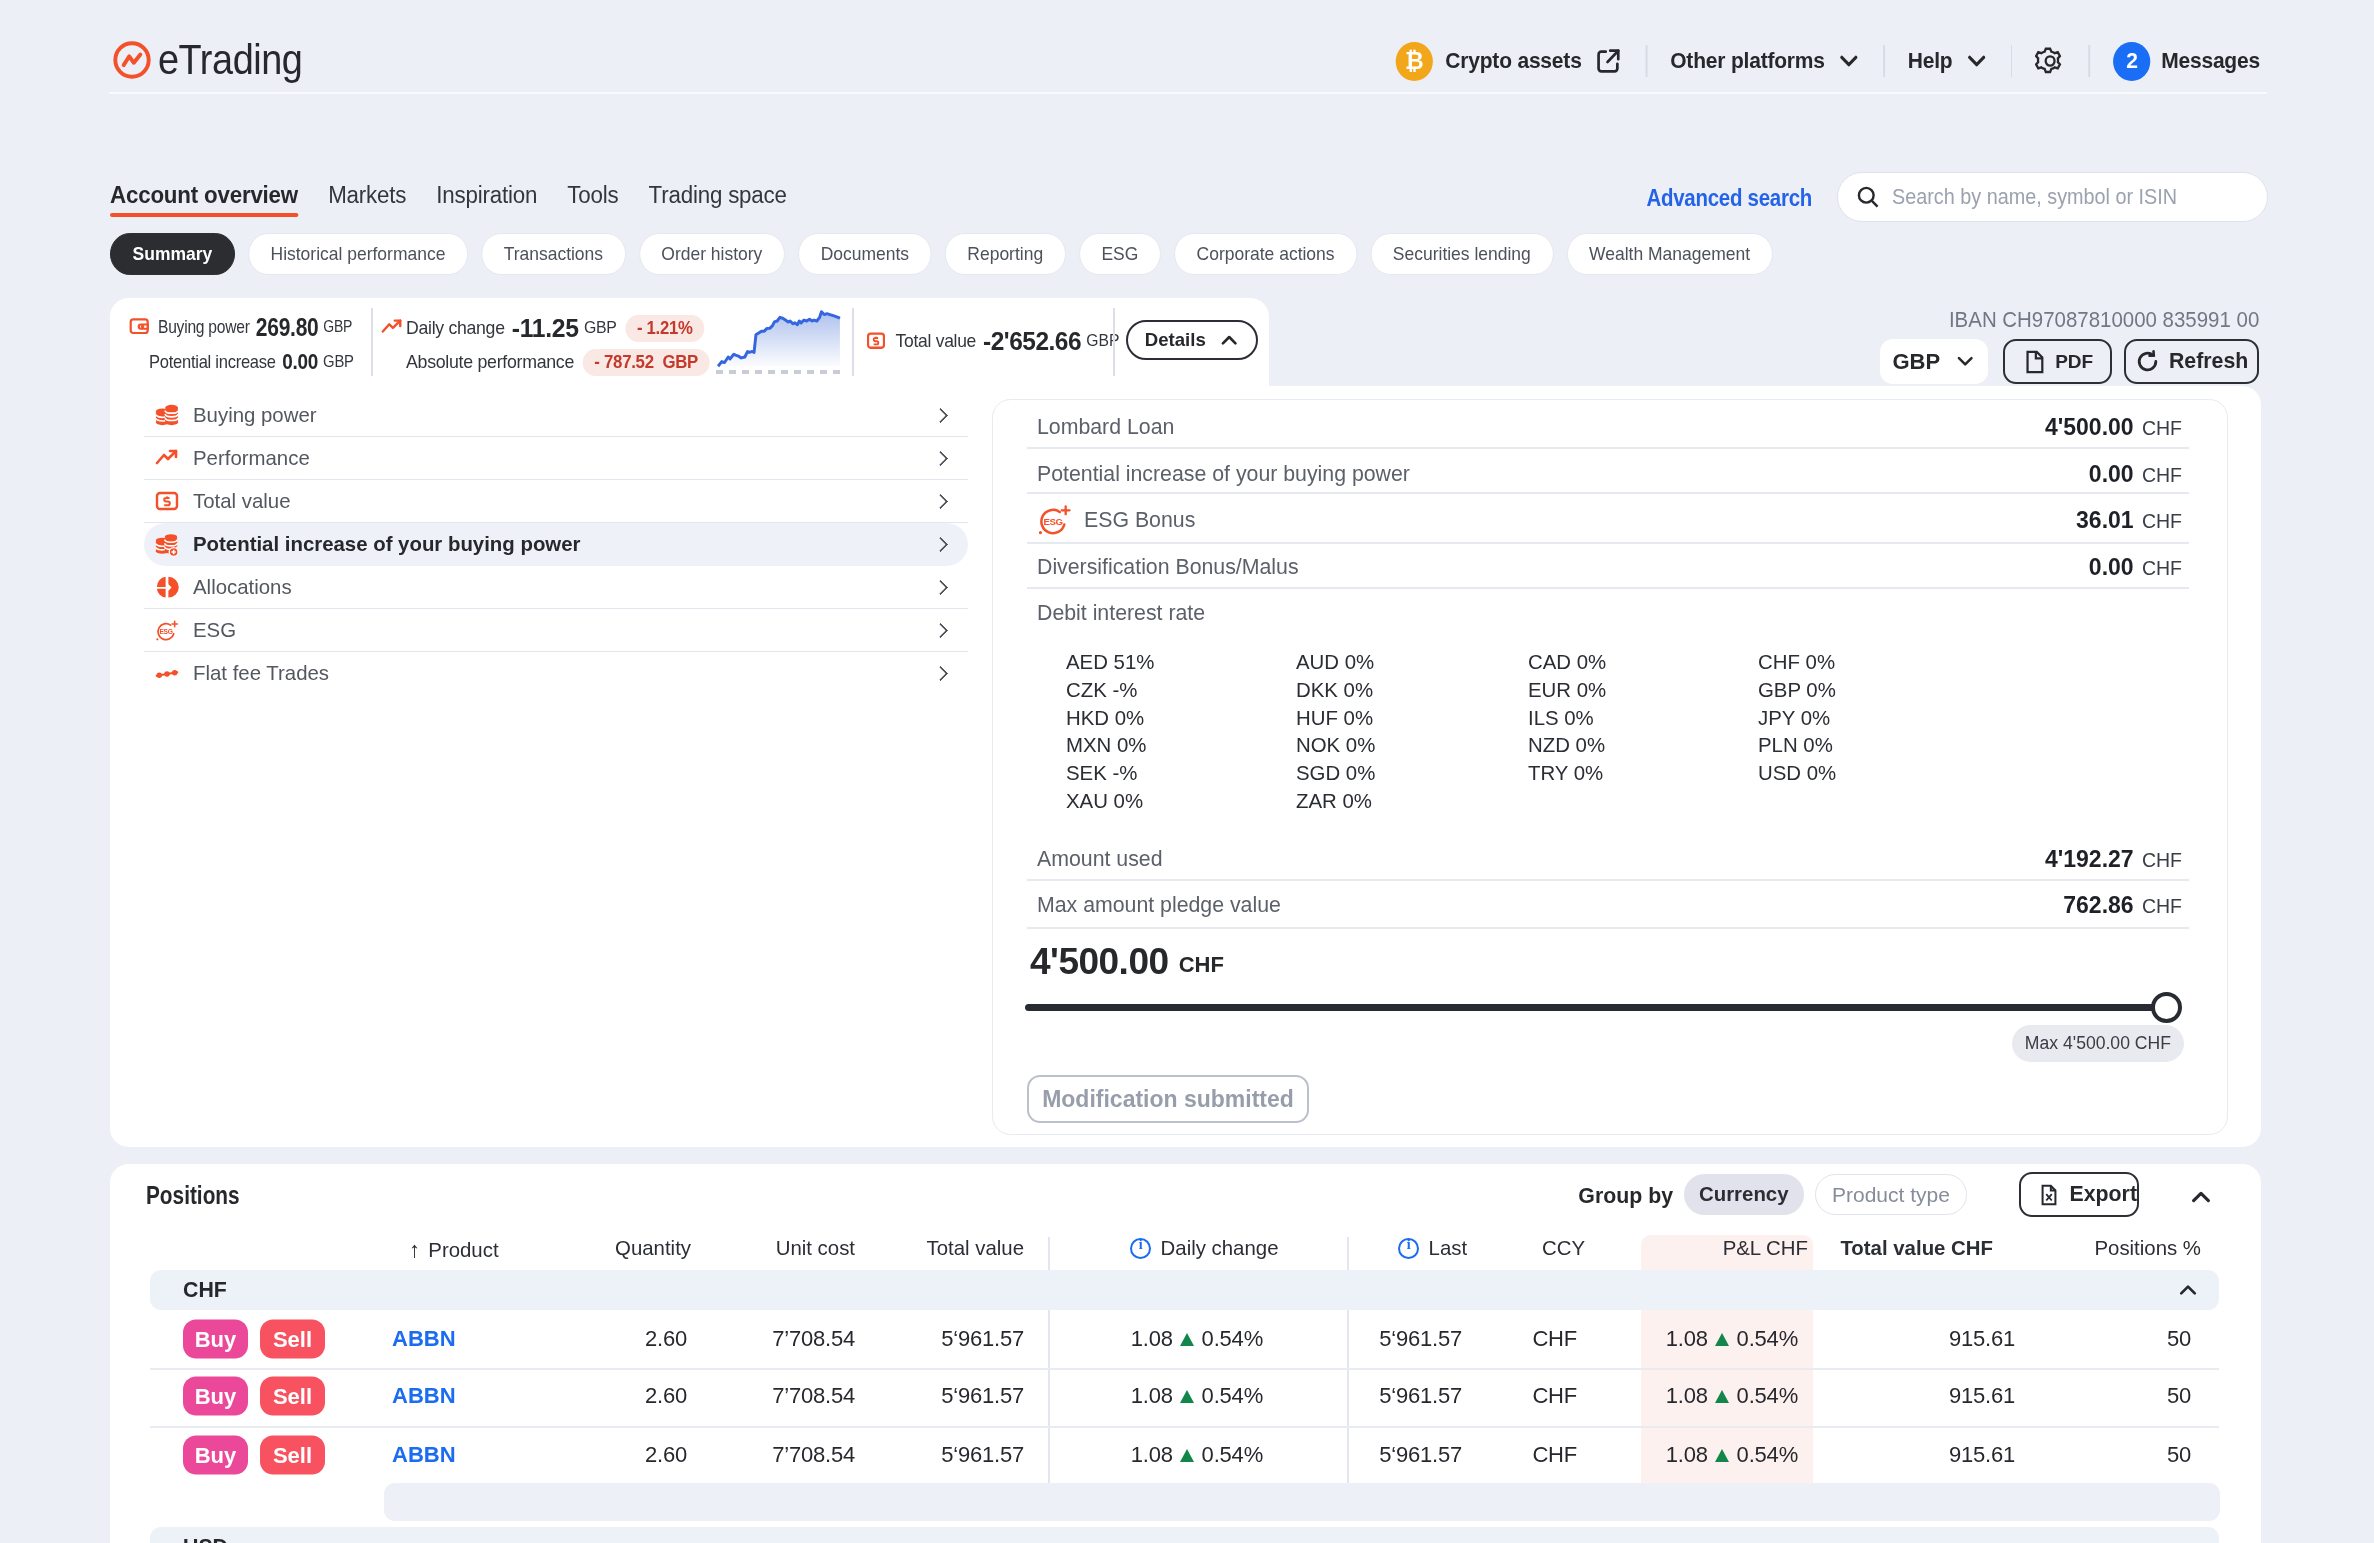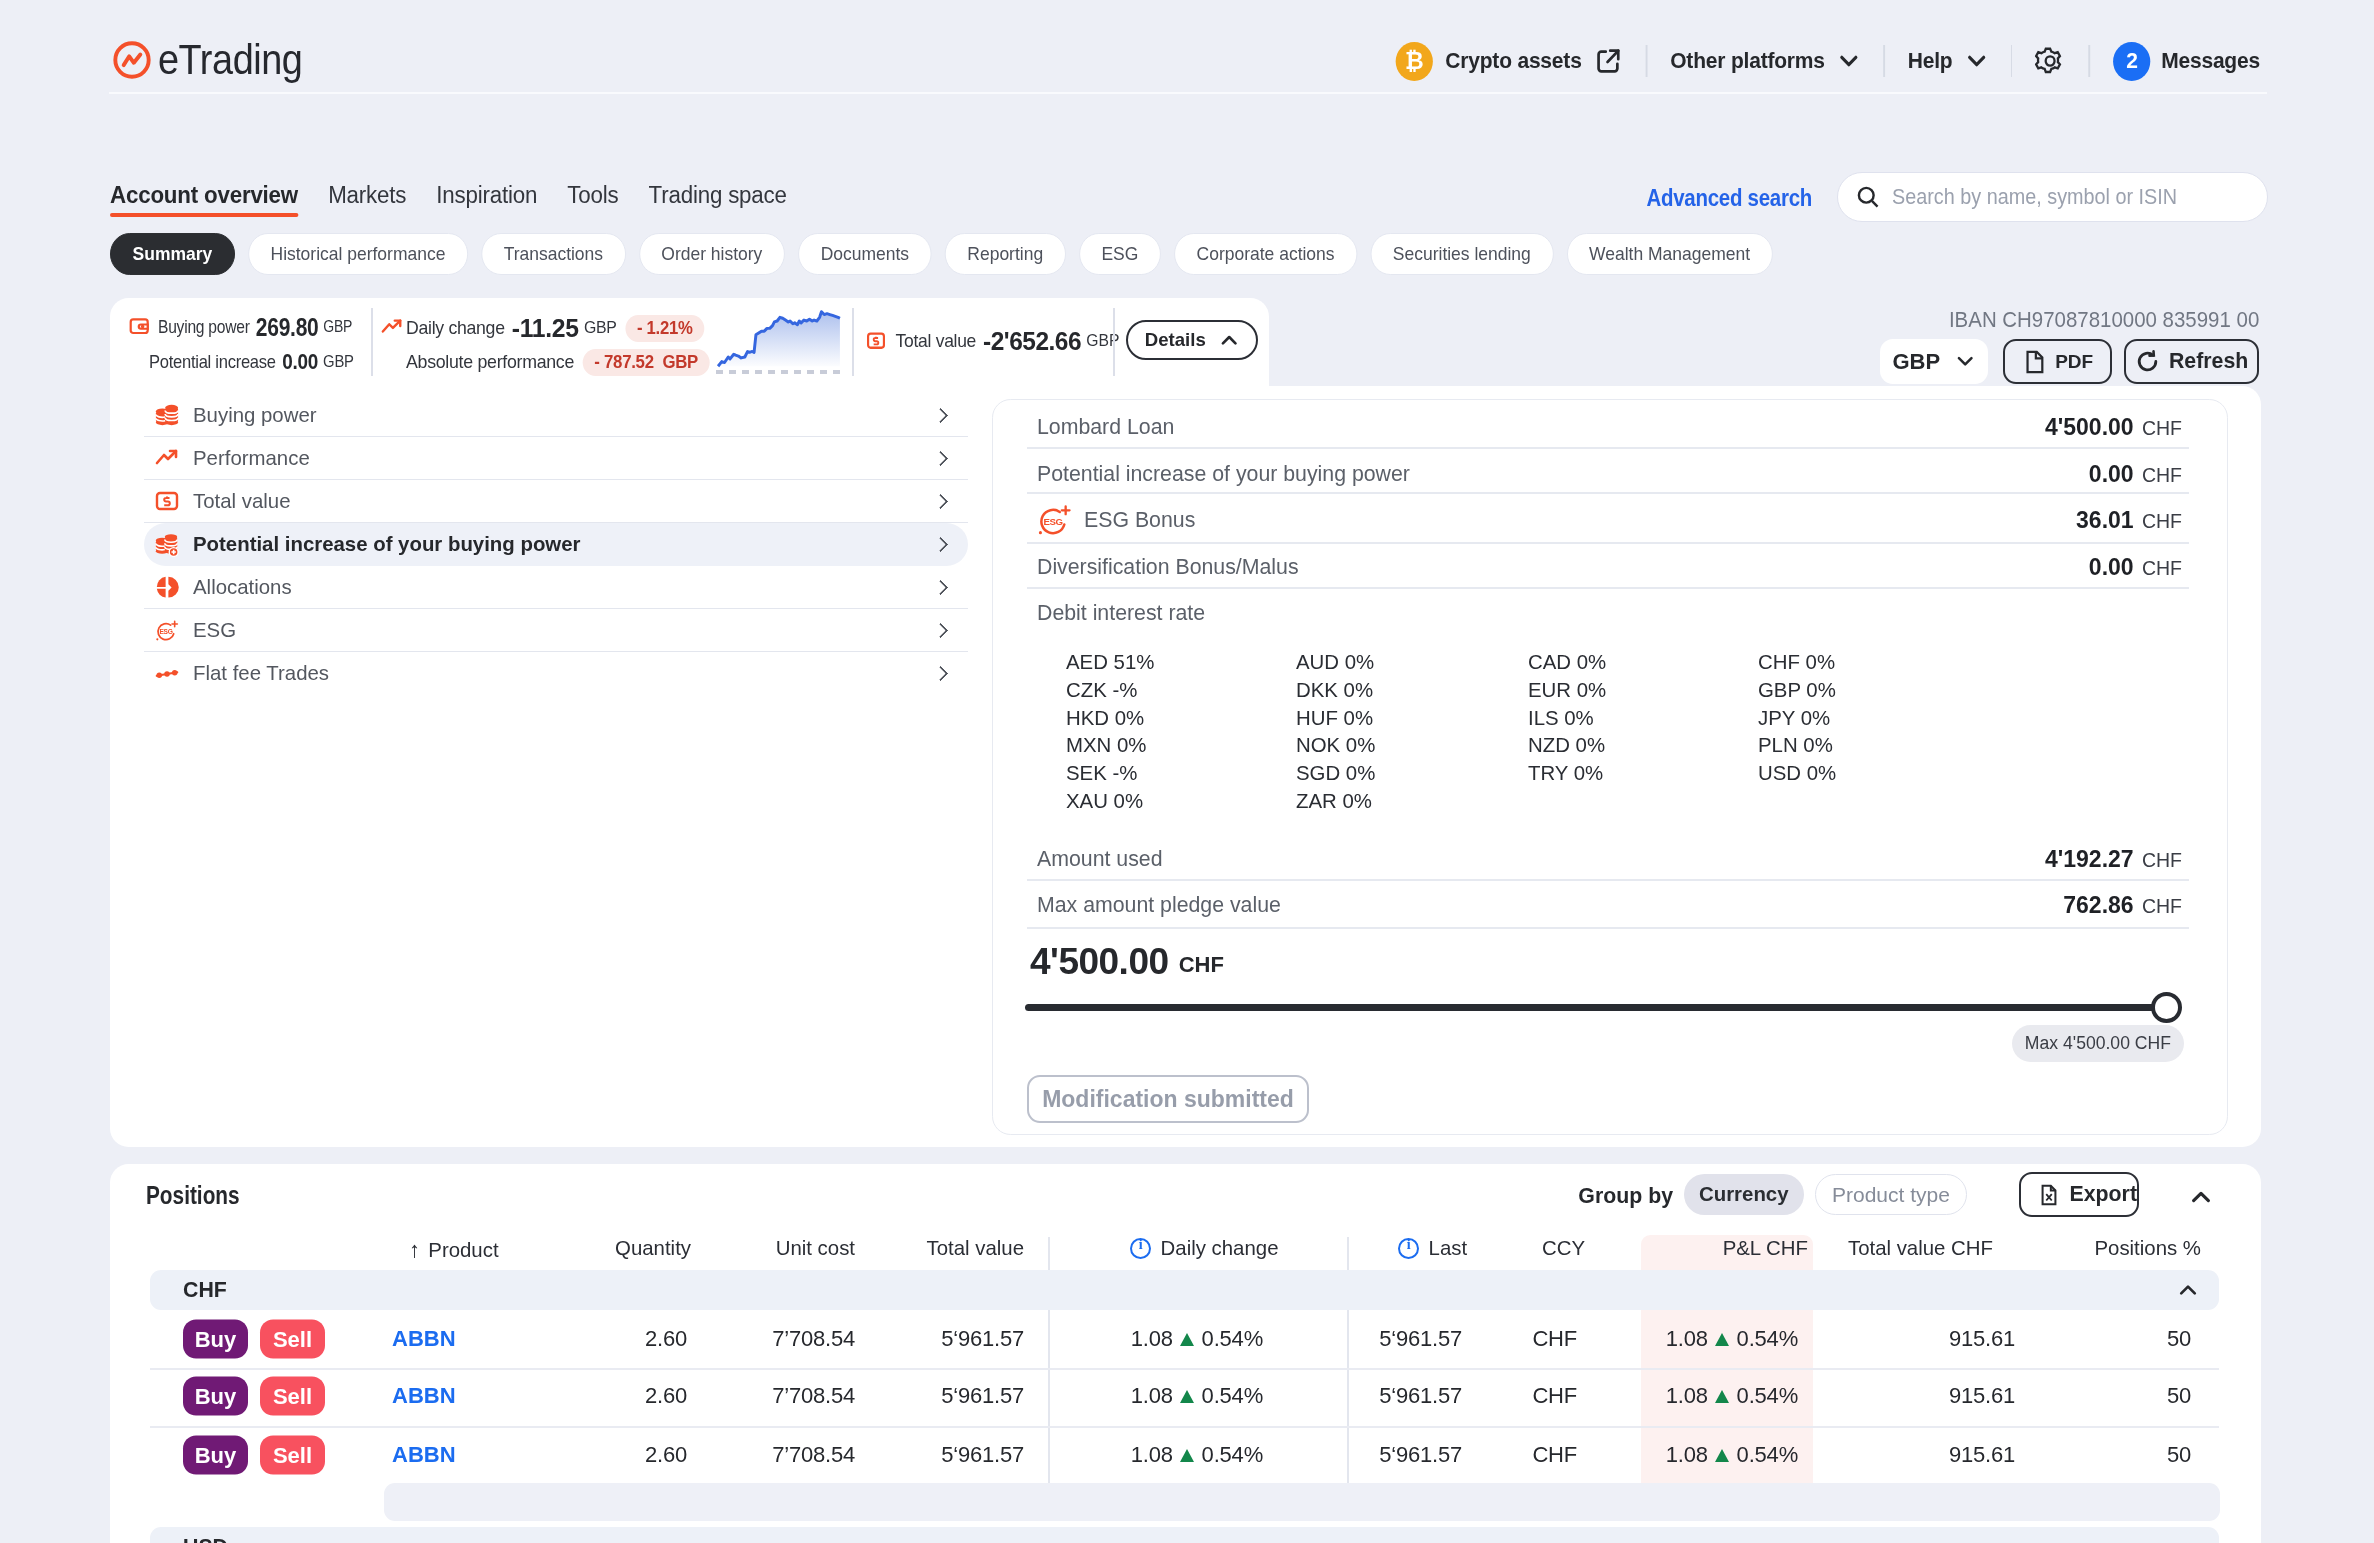--- a/index.html
+++ b/index.html
@@ -399,7 +399,7 @@
 <div class="abs th row" style="left:1398px; top:1237px;"><span class="info-i"></span>Last</div>
 <div class="abs th" style="left:1542px; top:1237px;">CCY</div>
 <div class="abs th" style="right:567px; top:1237px;">P&amp;L CHF</div>
-<div class="abs th" style="right:382px; top:1237px;">Total value CHF</div>
+<div class="abs th" style="right:382px; top:1237px;font-weight:bold;">Total value CHF</div>
 <div class="abs th" style="right:174px; top:1237px;">Positions %</div>
 
 <div class="abs row" style="left:150px; top:1270px; width:2069px; height:40px; background:#edf1f8; border-radius:11px;">

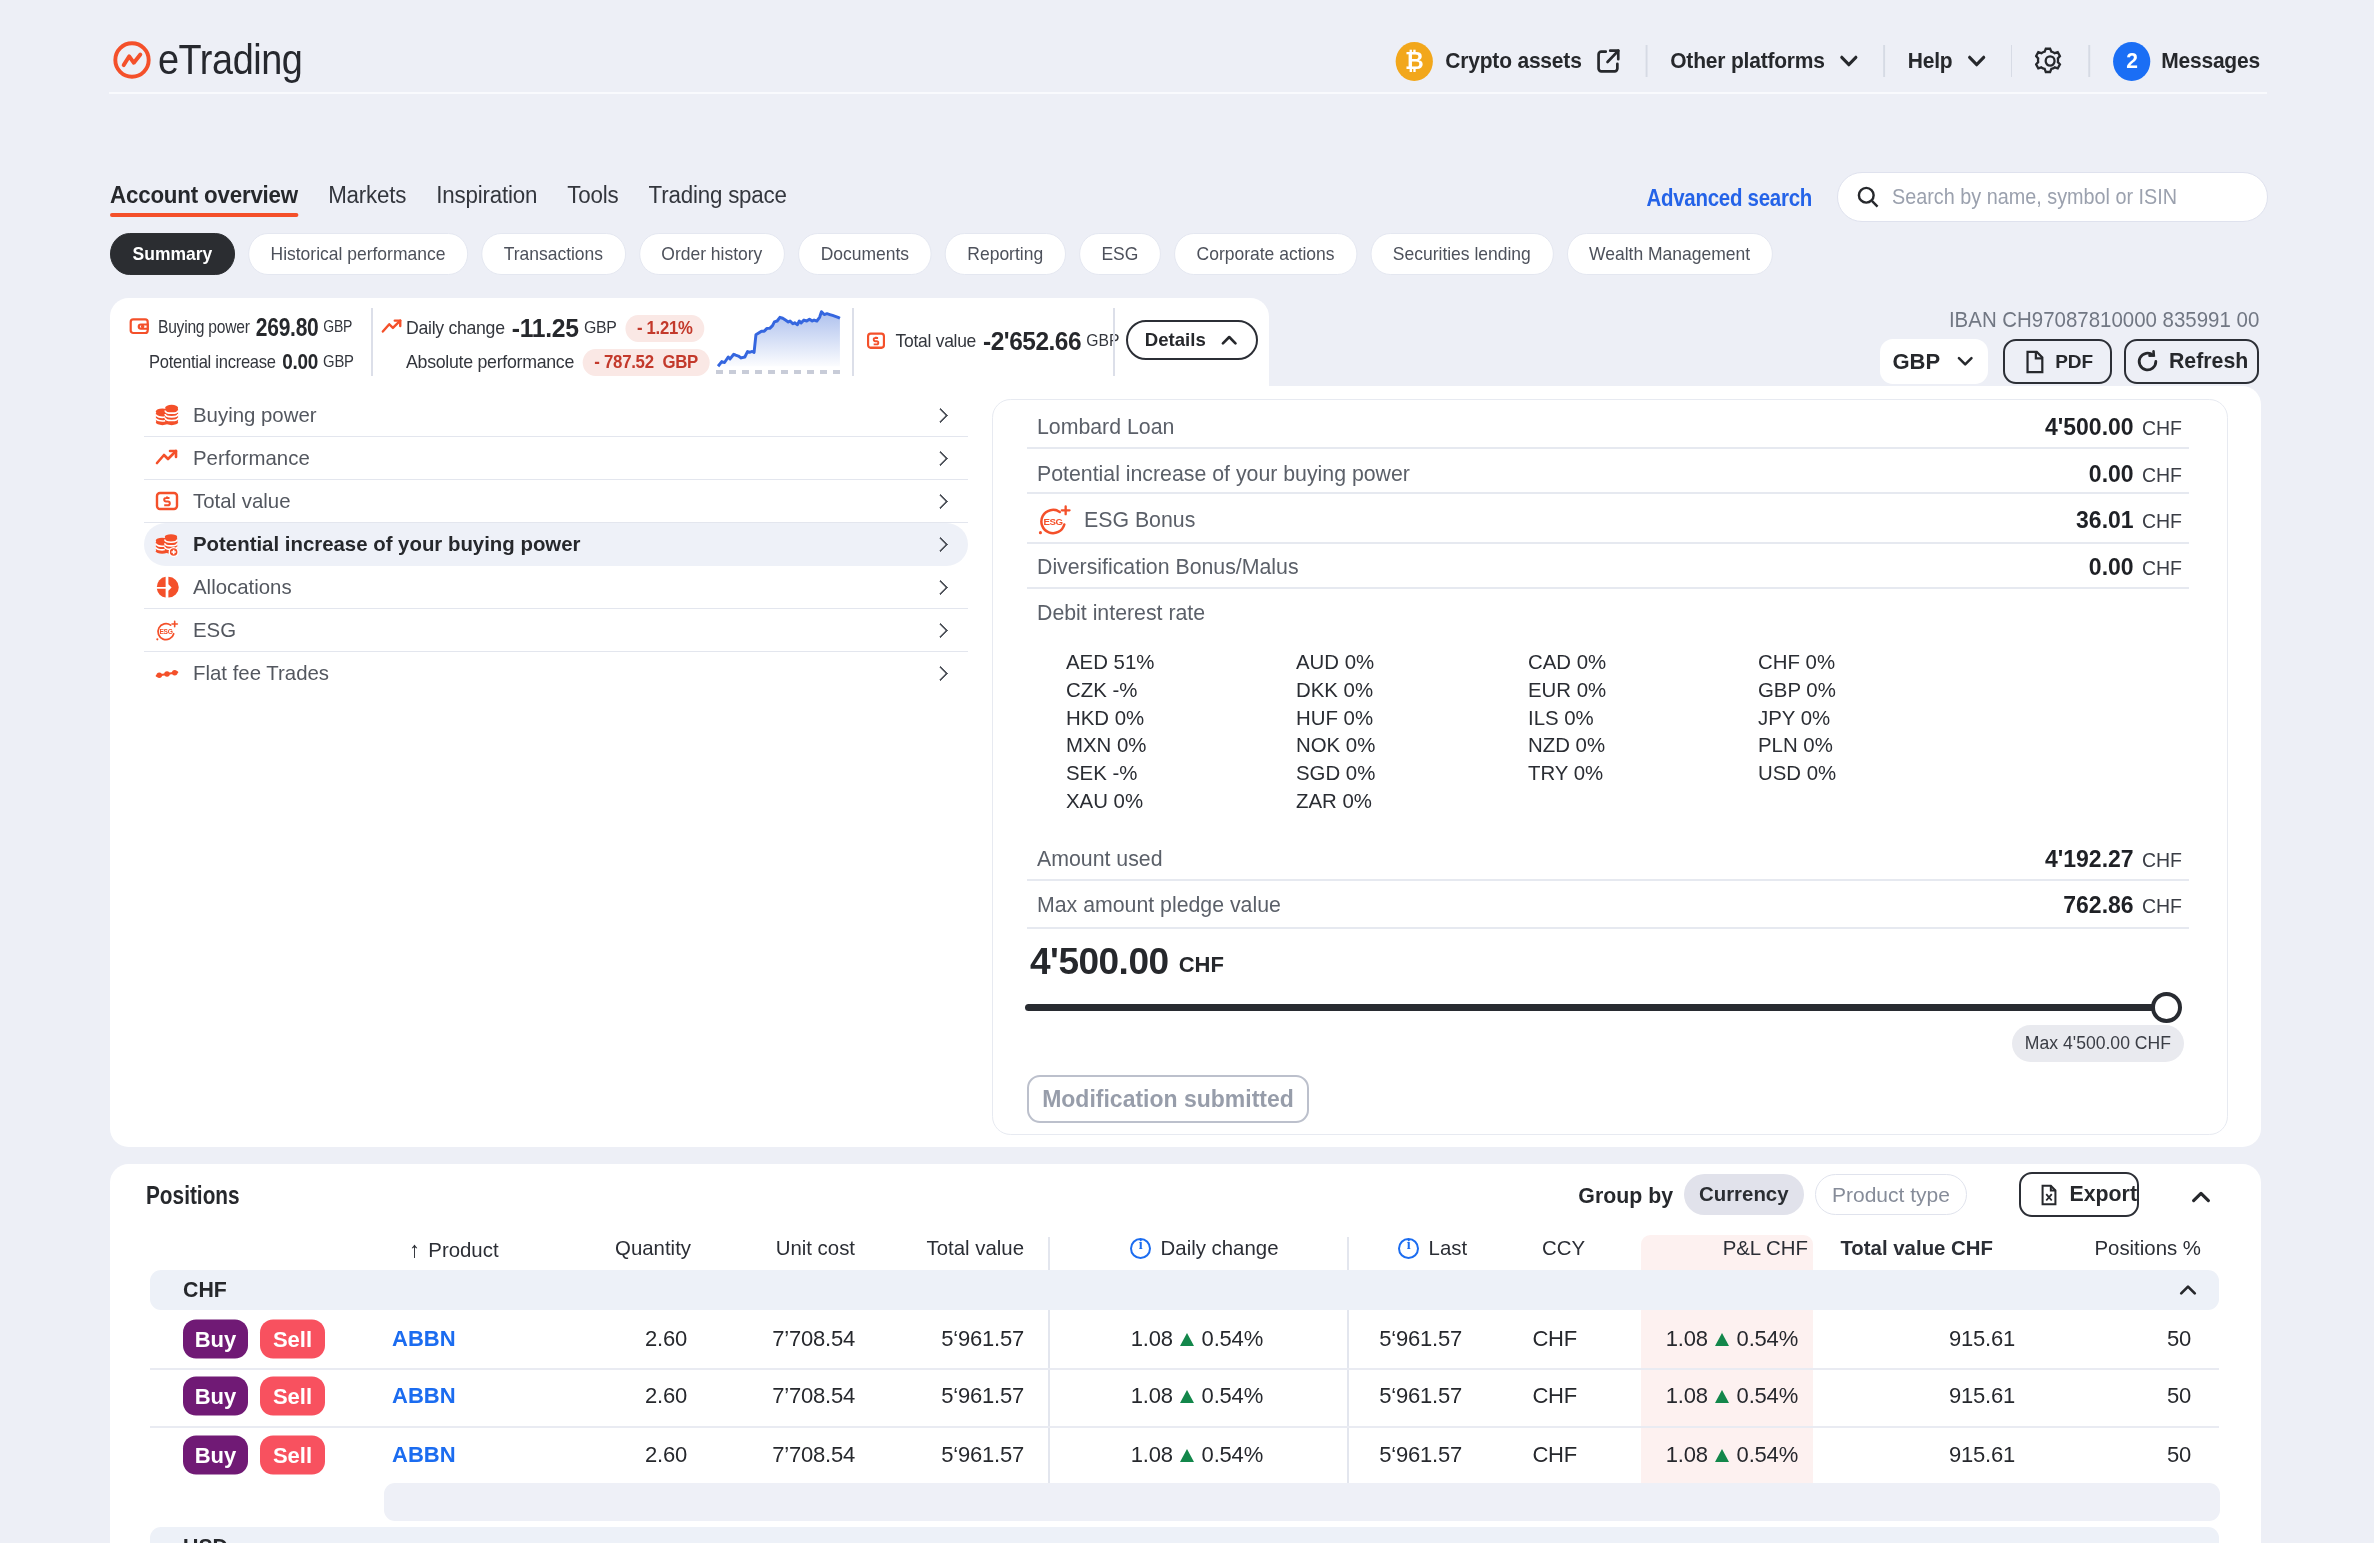--- a/index.html
+++ b/index.html
@@ -47,7 +47,7 @@
 .trow { position:absolute; left:0; width:2375px; height:58px; }
 .trow > .abs { top:50%; transform:translateY(-50%); }
 .buy,.sell { position:absolute; top:50%; transform:translateY(-50%); width:65px; height:39px; border-radius:13px; color:#fff; font-size:22px; font-weight:bold; display:flex; align-items:center; justify-content:center; }
-.buy { left:183px; background:#701a75; }
+.buy { left:183px; background:#ec4899; }
 .sell { left:260px; background:#f8515f; }
 .link { font-size:22px; font-weight:bold; color:#1b6cf0; }
 .num { font-size:22px; color:#26282d; letter-spacing:-0.2px; }

